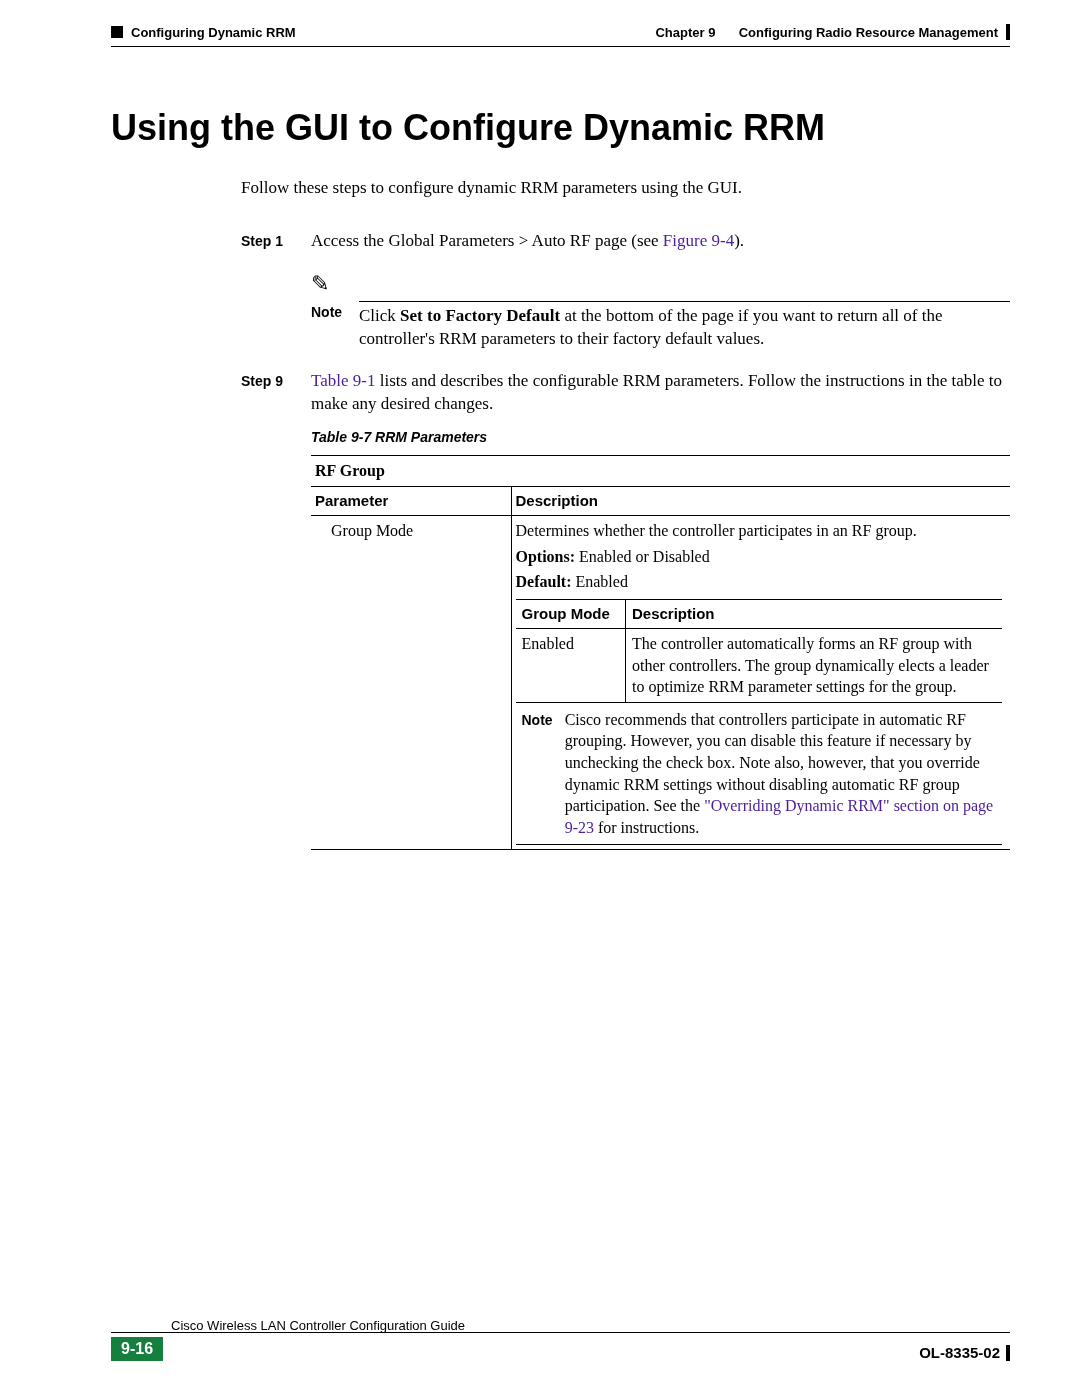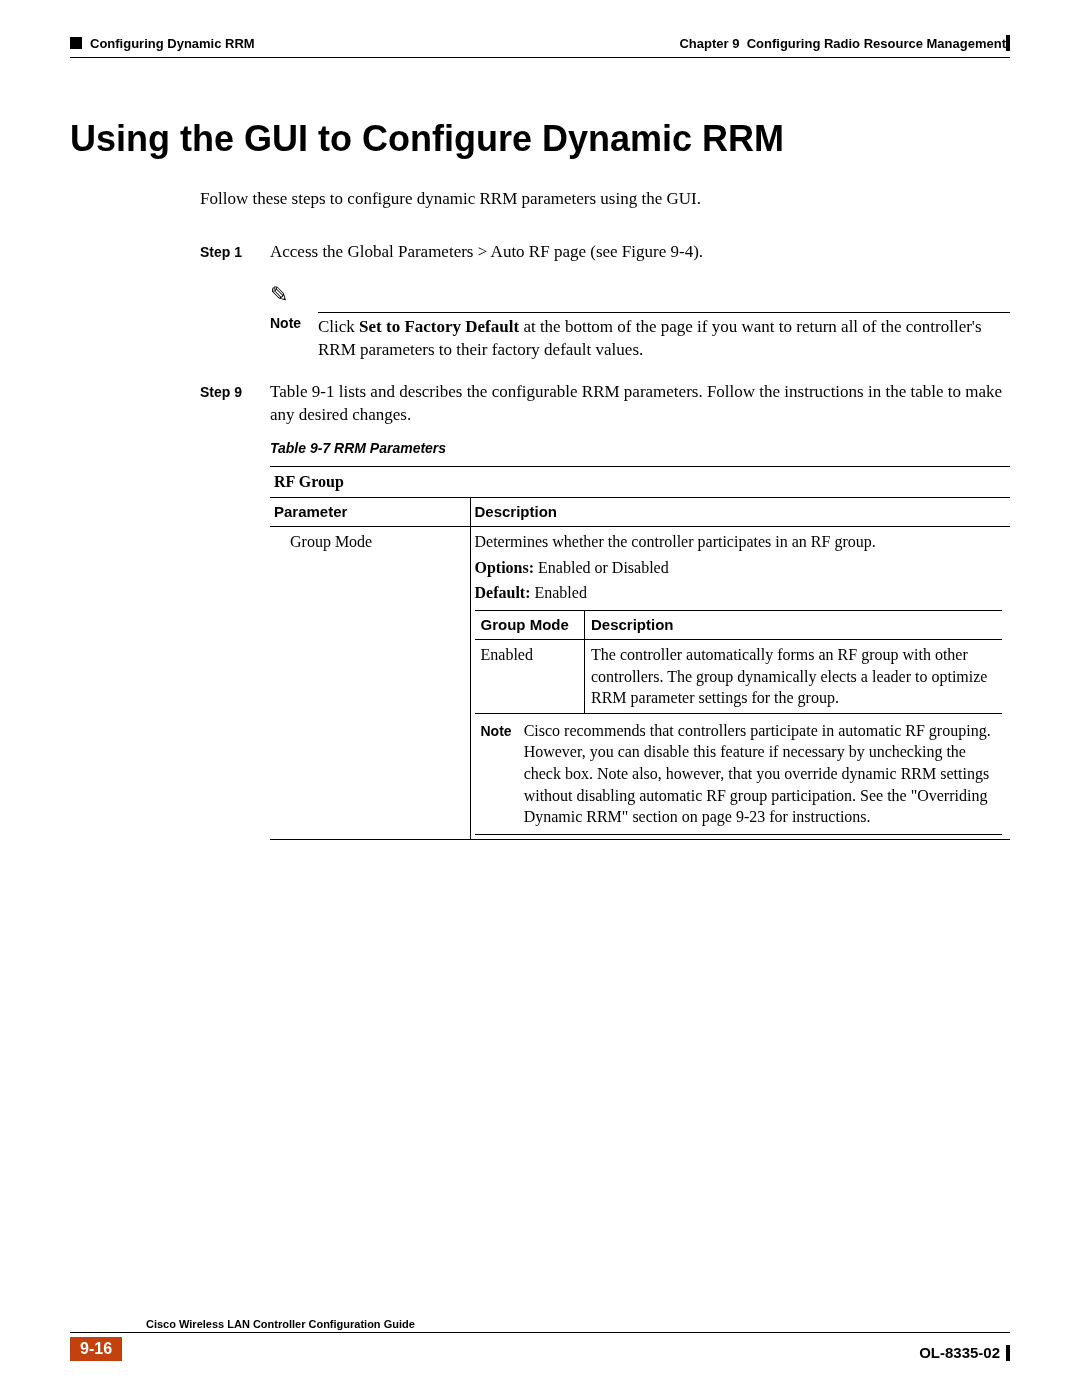--- a/index.html
+++ b/index.html
@@ -12,9 +12,10 @@
     position: relative;
   }
   .page {
-    padding: 35px 70px 40px 70px;
+    padding: 24px 70px 40px 70px;
     height: 100%;
     position: relative;
+    margin-left: 41px;
   }
   .header-row {
     display: flex;

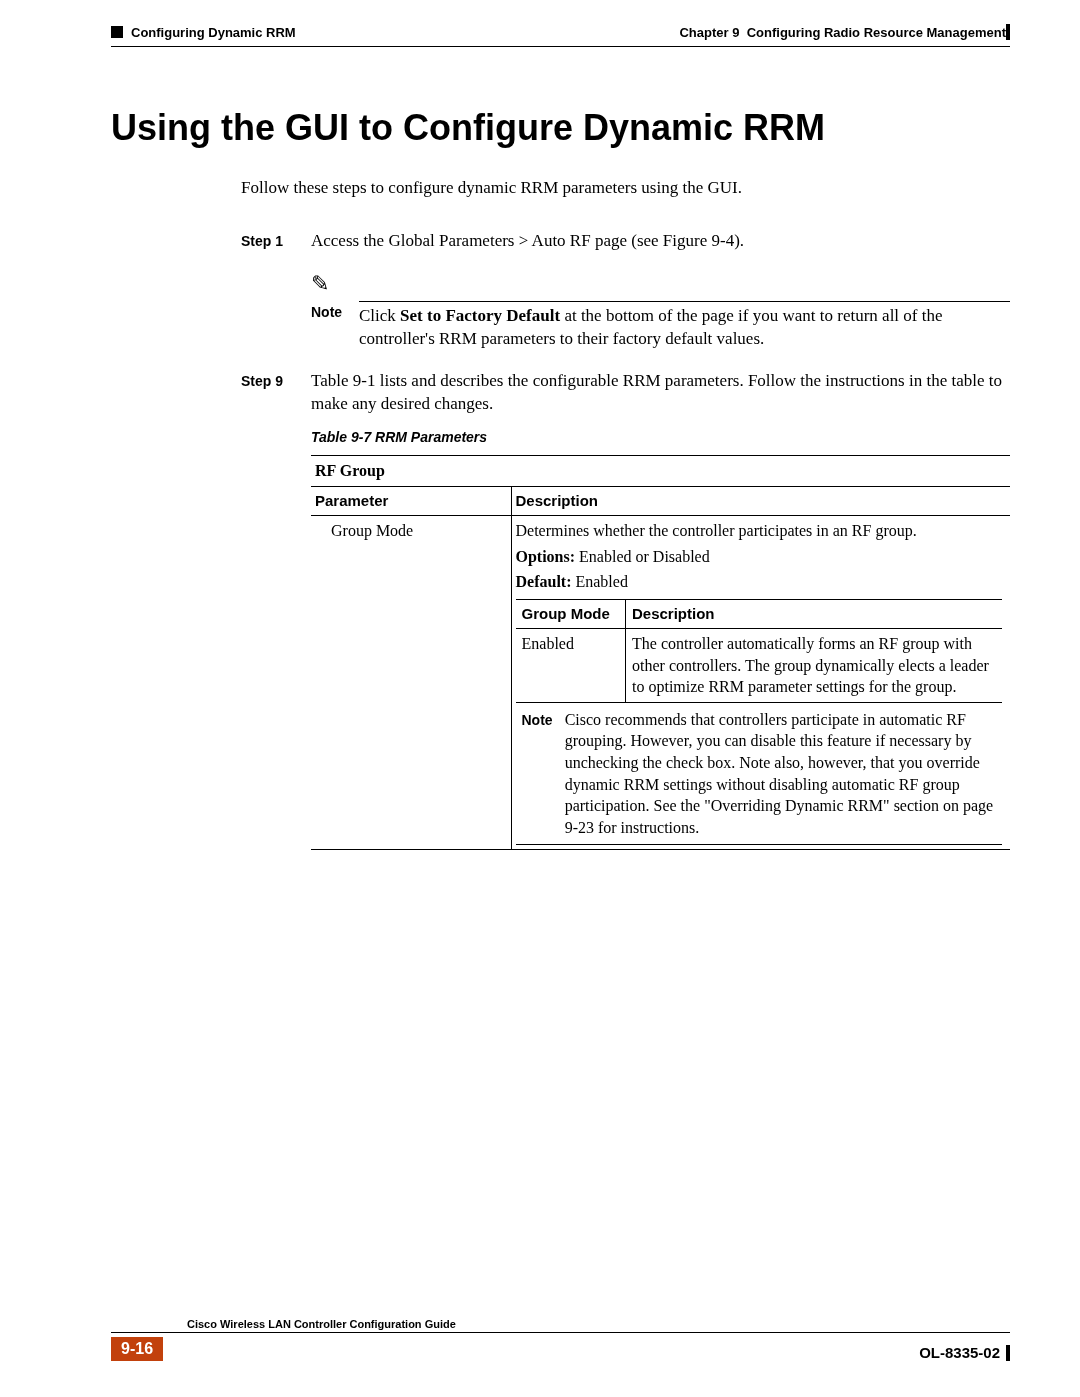--- a/index.html
+++ b/index.html
@@ -27,7 +27,7 @@
     margin-bottom: 6px;
   }
   .header-left { display: flex; align-items: center; gap: 8px; }
-  .header-right { display: flex; align-items: center; }
+  .header-right { display: flex; align-items: center; gap: 8px; }
   .sq { width: 12px; height: 12px; background: #000; display:inline-block; }
   .bar-v { width: 4px; height: 16px; background:#000; display:inline-block; }
   .rule { border-top: 1.5px solid #000; margin: 2px 0 60px 0; }

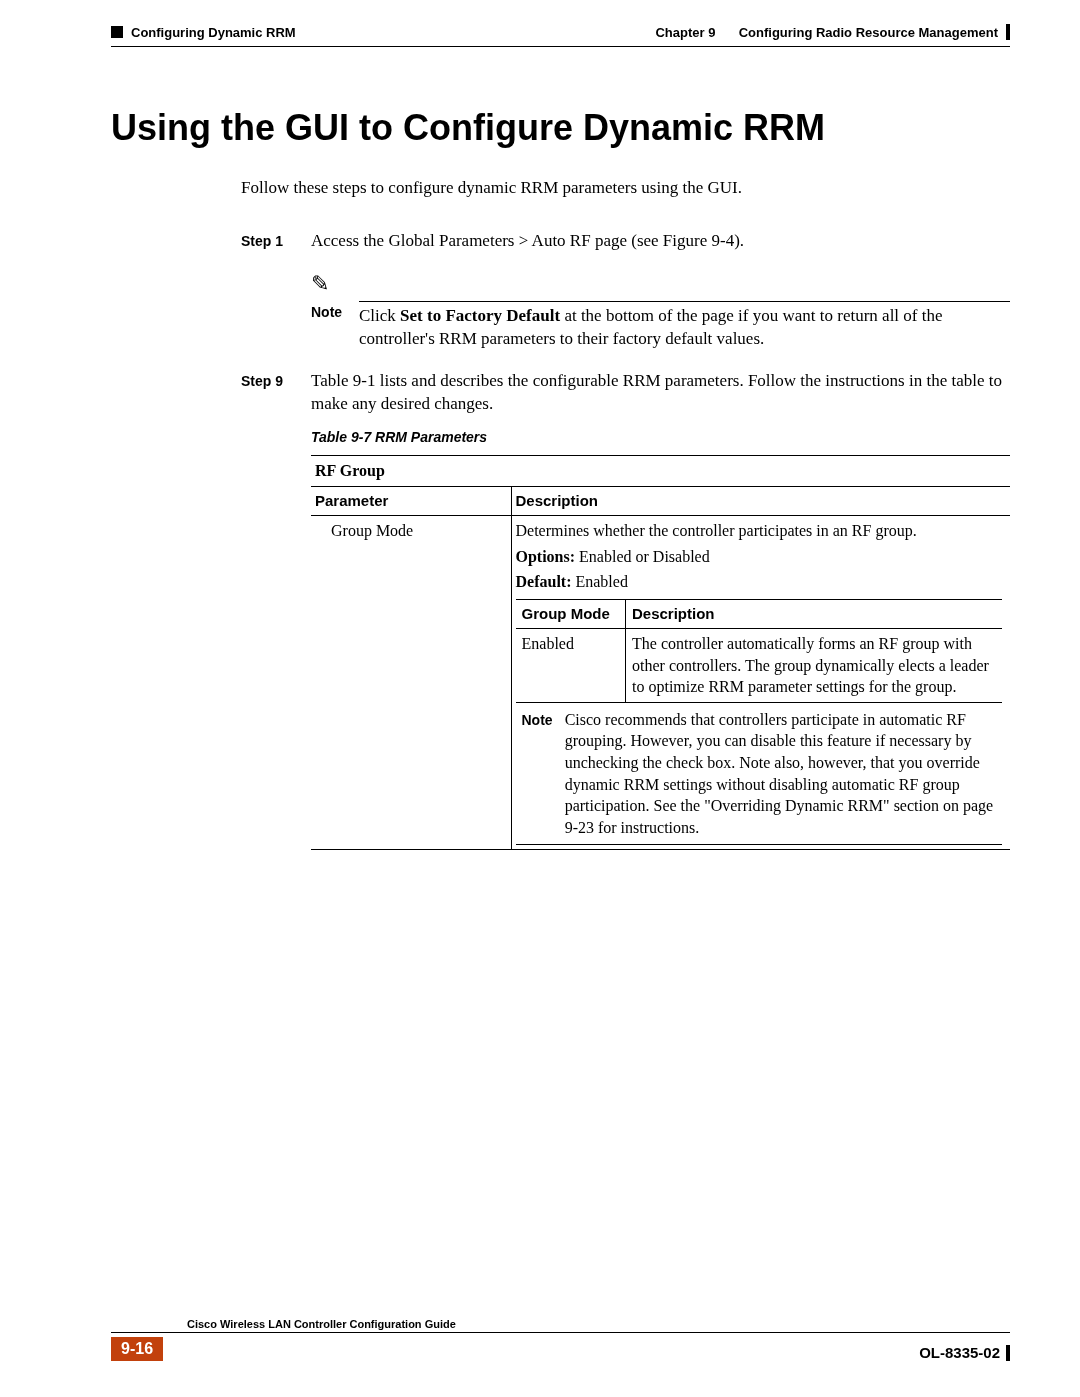--- a/index.html
+++ b/index.html
@@ -42,7 +42,7 @@
   .step-row { display: flex; margin-bottom: 10px; }
   .step-label { width: 70px; flex: none; font-family: Liberation Sans, sans-serif; font-weight: bold; font-size: 14px; padding-top:2px;}
   .step-body { flex: 1; }
-  .link { color: #000000; }
+  .link { color: #4c1d95; }
   .pencil {
     font-size: 22px;
     transform: rotate(0deg);

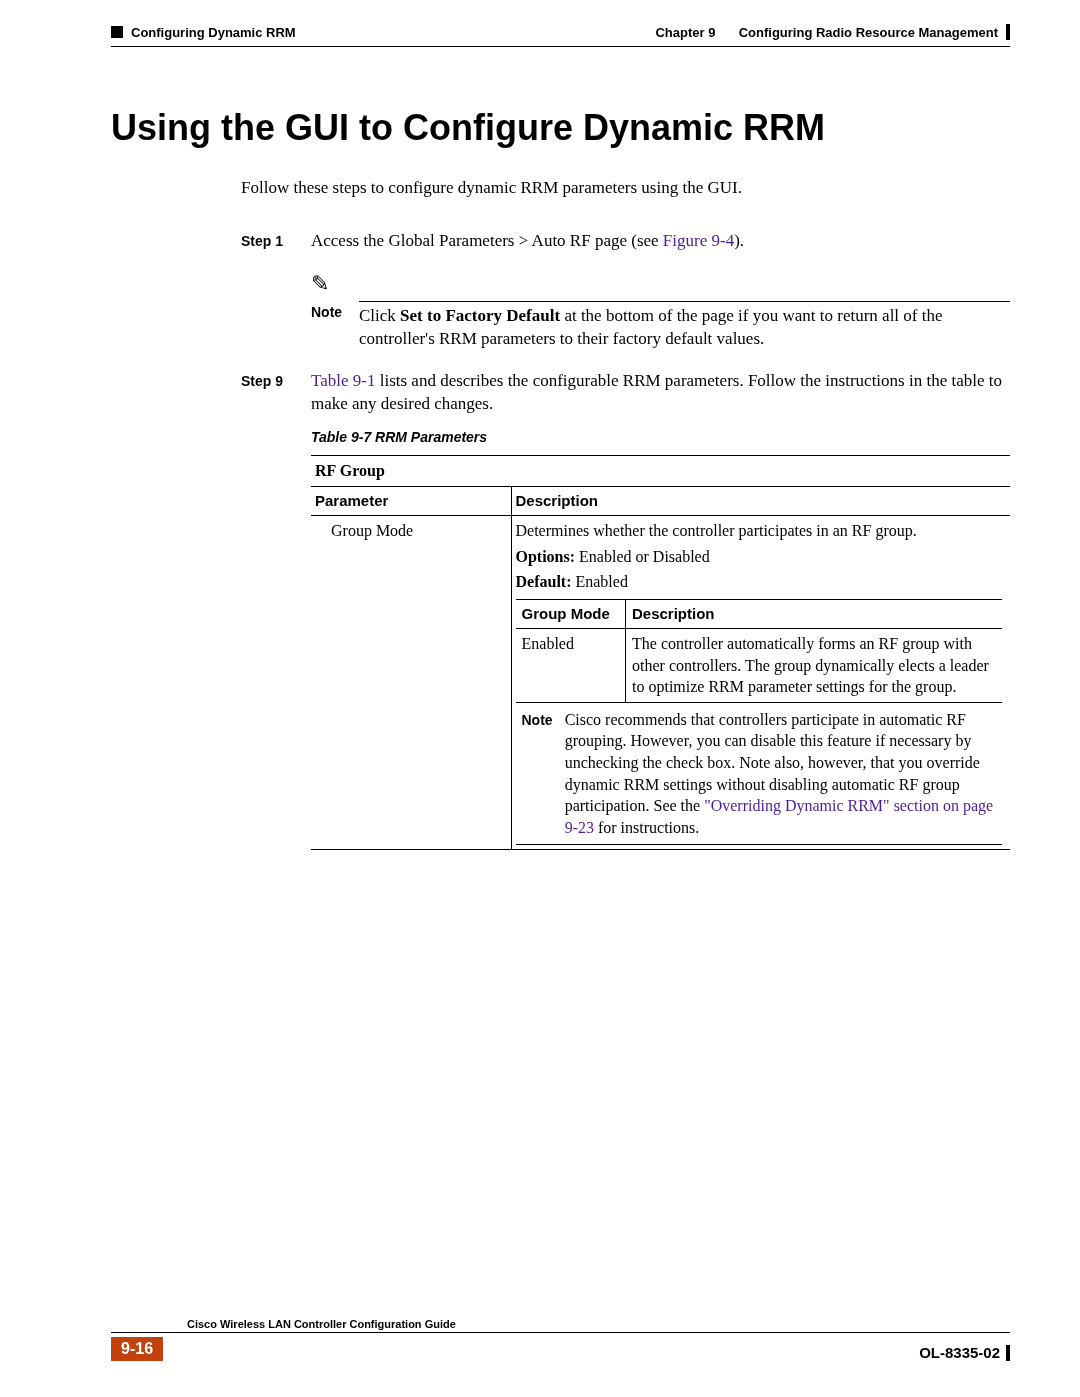--- a/index.html
+++ b/index.html
@@ -200,7 +200,7 @@
         <span class="bar-v"></span>
       </div>
     </div>
-    <div style="position:absolute; top:-14px; left:76px; font-size:11px; font-weight:bold;">Cisco Wireless LAN Controller Configuration Guide</div>
+    <div style="position:absolute; top:-14px; left:60px; font-size:13px; font-weight:normal;">Cisco Wireless LAN Controller Configuration Guide</div>
   </div>
 </div>
 

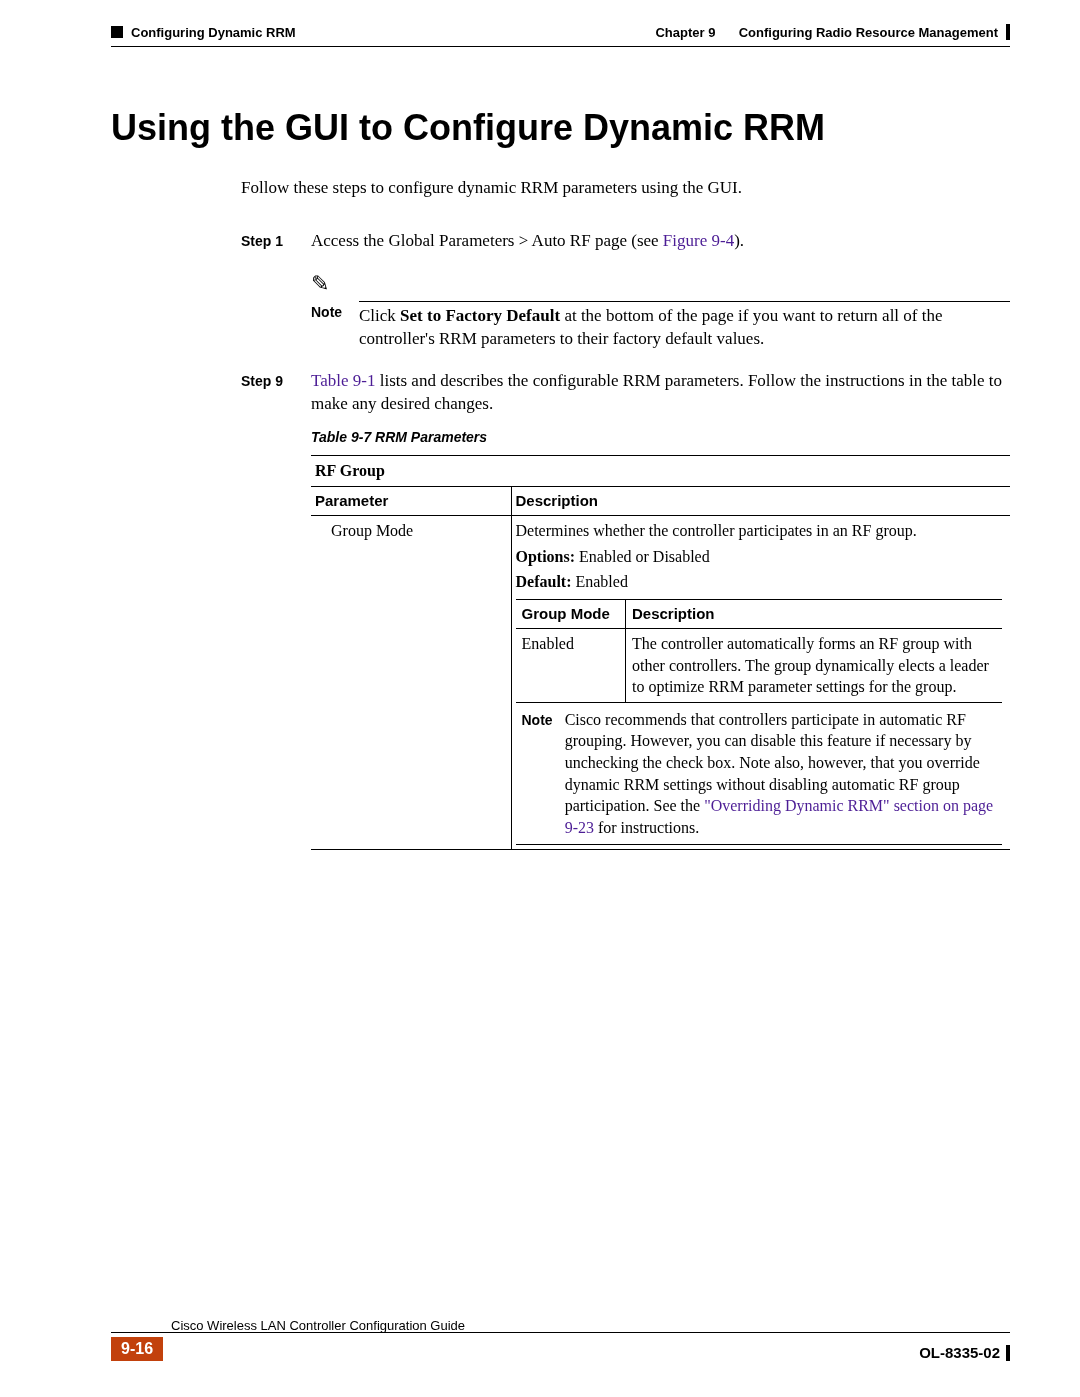--- a/index.html
+++ b/index.html
@@ -91,7 +91,7 @@
   }
   .footer-rule { border-top:1.5px solid #000; margin-bottom:4px;}
   .footer-row { display:flex; justify-content:space-between; align-items:flex-end;}
-  .page-badge { background:#c2410c; color:#fff; font-weight:bold; font-size:16px; padding:3px 10px; display:inline-block;}
+  .page-badge { background:#15803d; color:#fff; font-weight:bold; font-size:16px; padding:3px 10px; display:inline-block;}
   .footer-right { font-size:15px; font-weight:bold; display:flex; align-items:center; gap:6px;}
   .desc-block p { margin-bottom:4px;}
 </style>

